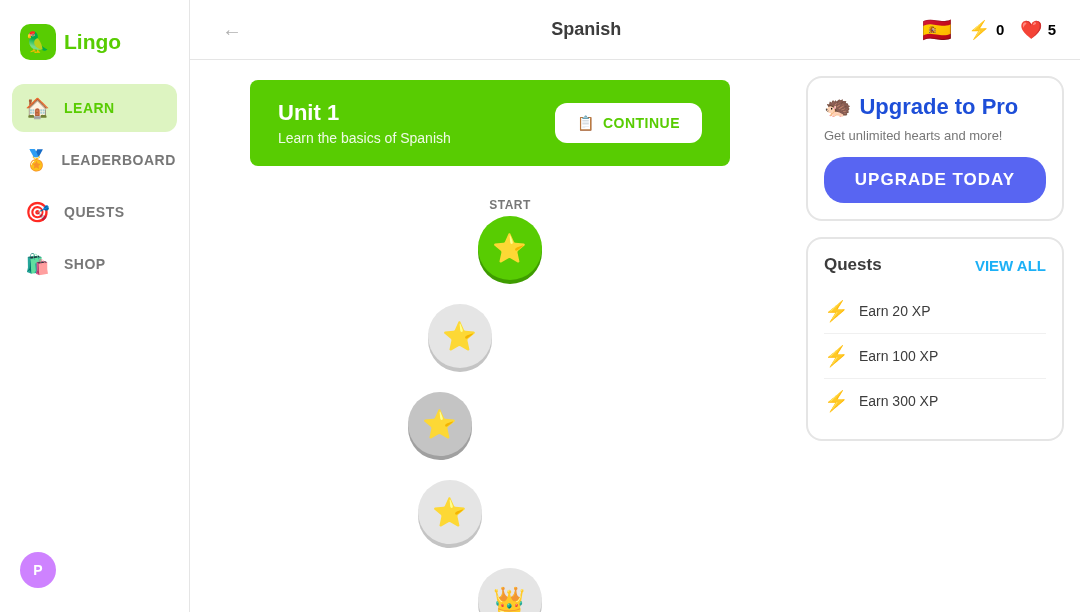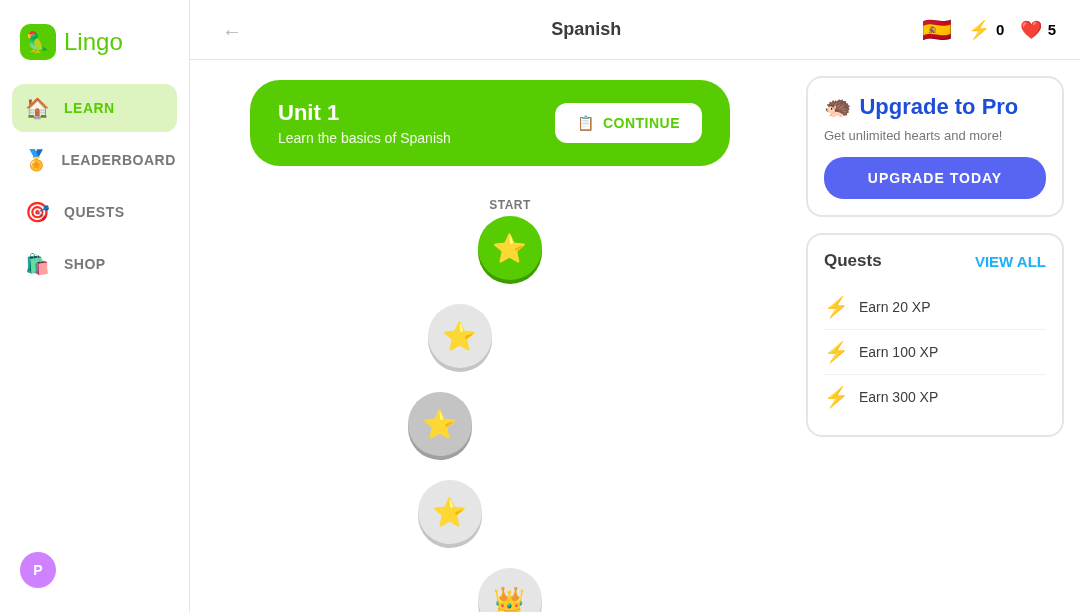--- a/index.html
+++ b/index.html
@@ -40,8 +40,8 @@
       font-size: 20px;
     }
     .logo-text {
-      font-size: 24px;
-      font-weight: 400;
+      font-size: 21px;
+      font-weight: 700;
       color: #58cc02;
     }
     .nav-item {

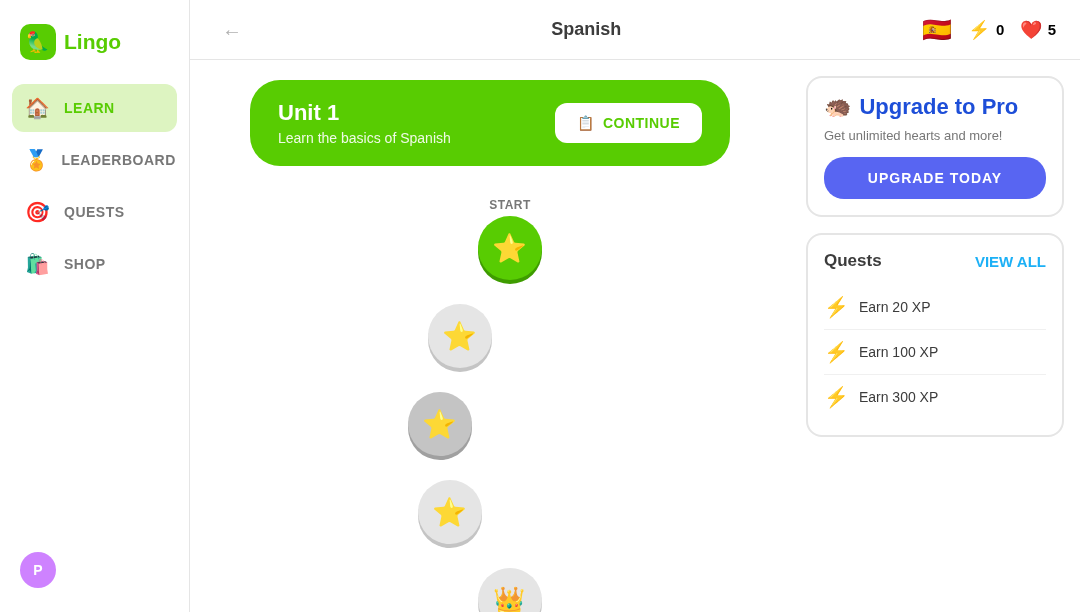--- a/index.html
+++ b/index.html
@@ -156,7 +156,7 @@
     .unit-banner {
       width: 100%;
       background: #58cc02;
-      border-radius: 30px;
+      border-radius: 8px;
       padding: 20px 28px;
       display: flex;
       align-items: center;

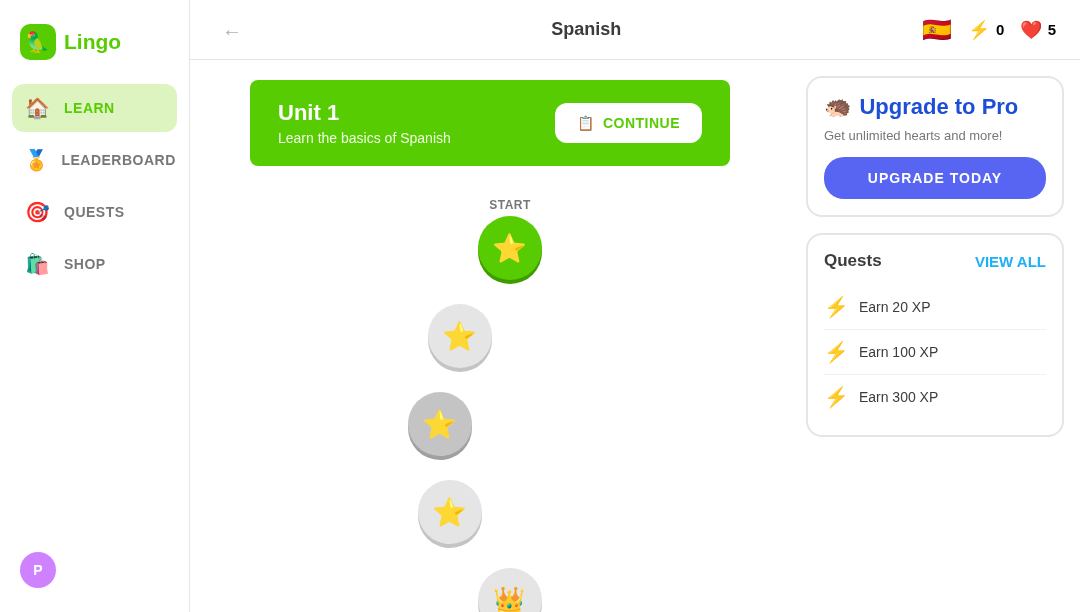--- a/index.html
+++ b/index.html
@@ -283,7 +283,7 @@
       border: none;
       border-radius: 20px;
       padding: 13px;
-      font-size: 14px;
+      font-size: 17px;
       font-weight: 800;
       cursor: pointer;
       text-transform: uppercase;

